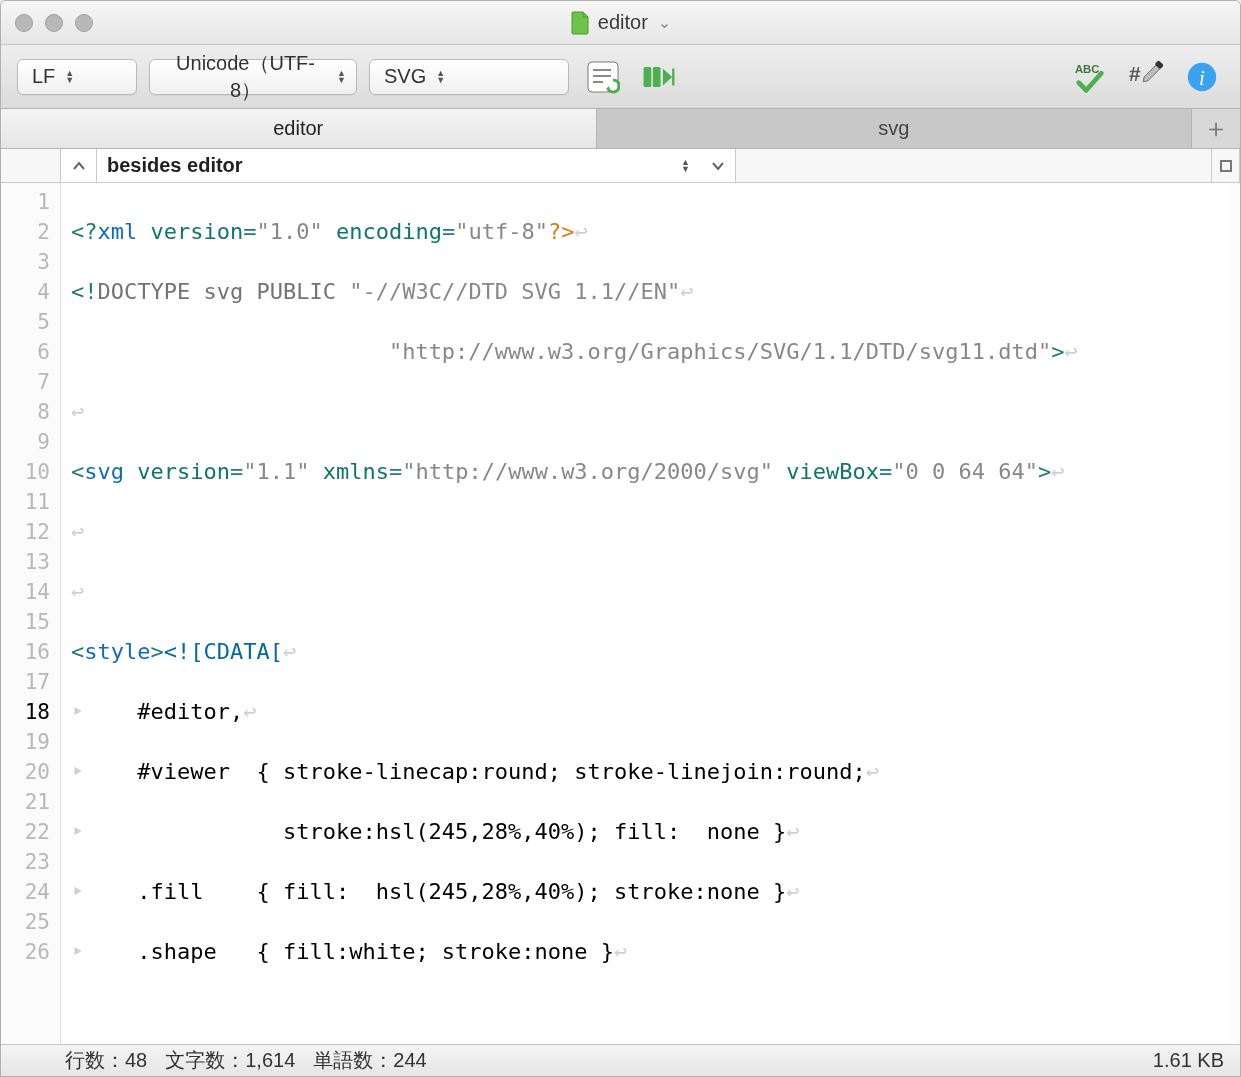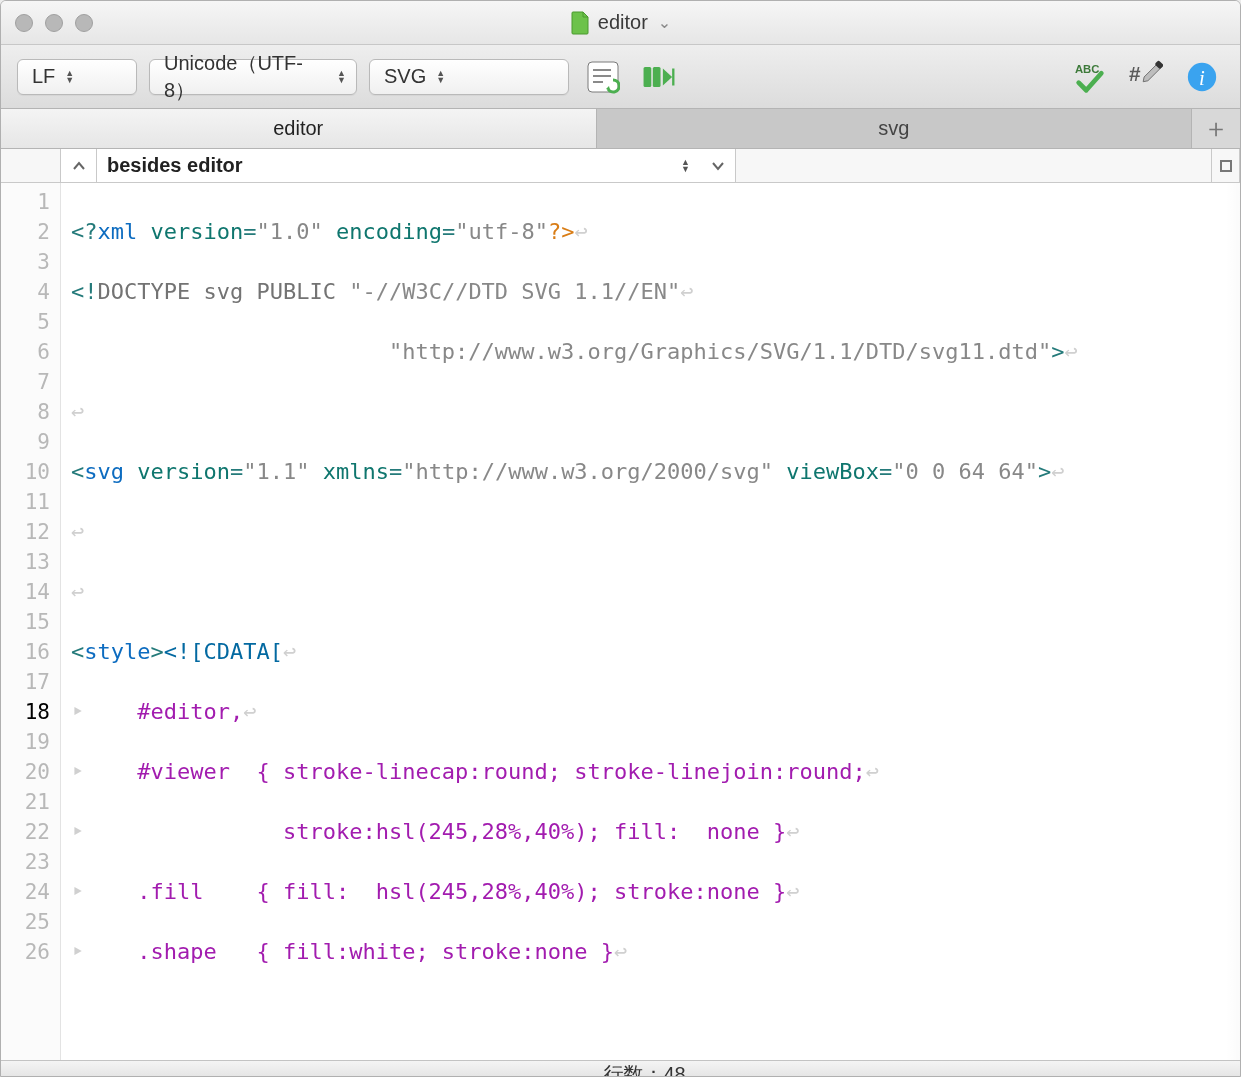--- a/index.html
+++ b/index.html
@@ -55,6 +55,7 @@
     align-items: center;
     padding: 0 16px;
     gap: 12px;
+    text-align: center;
   }
   .select {
     height: 36px;

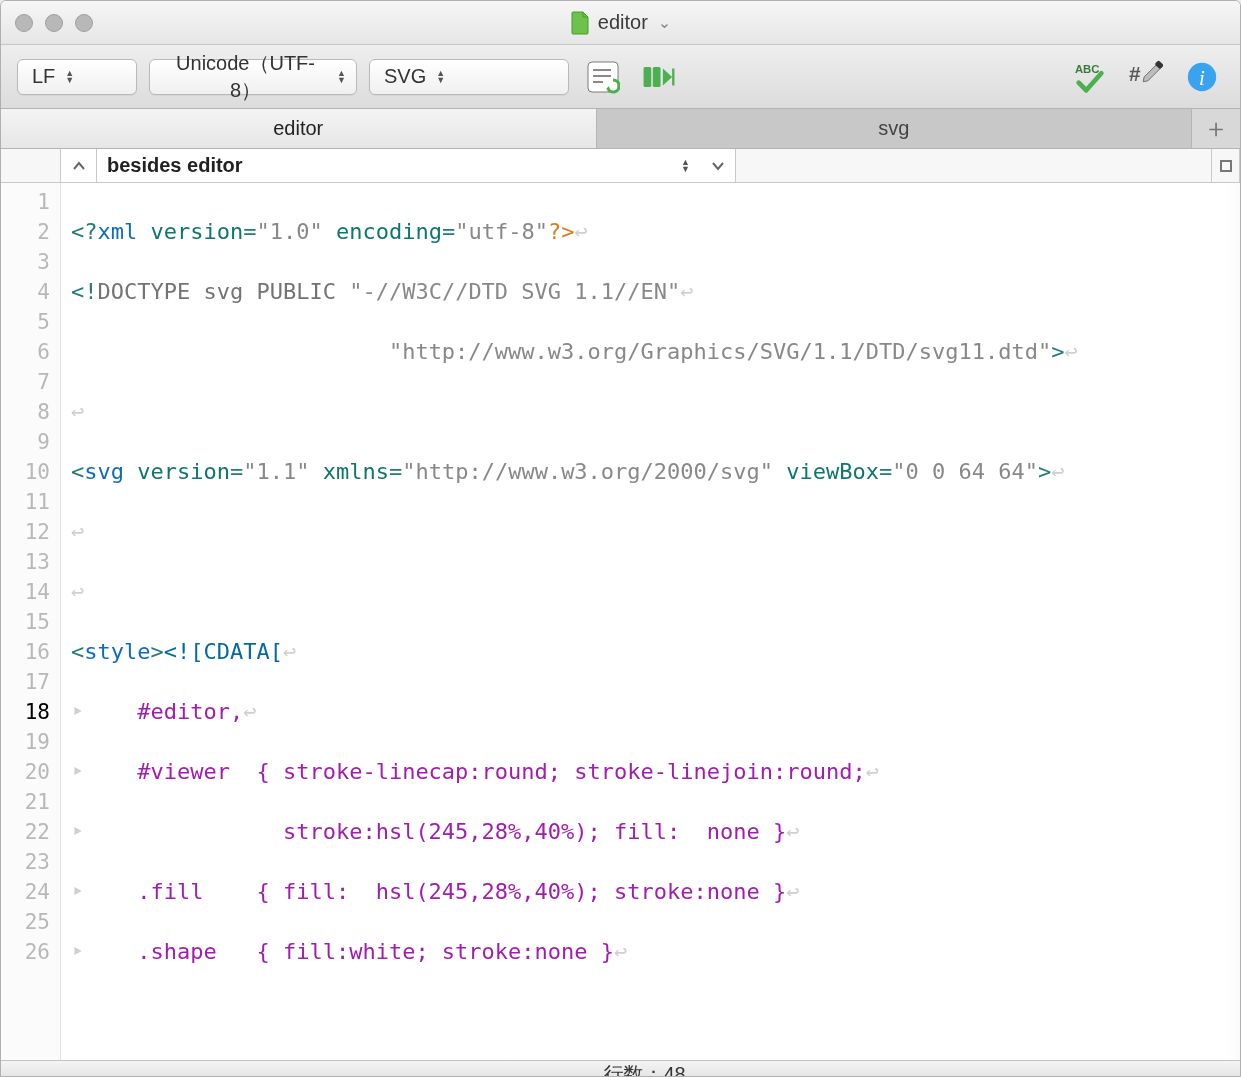--- a/index.html
+++ b/index.html
@@ -191,7 +191,7 @@
   .c-doctype { color:#737373; }
   .c-cdata   { color:#0369a1; }
   .c-text    { color:#333; }
-  .c-css     { color:#a21caf;text-align:center; }
+  .c-css     { color:#000000;text-align:center; }
 
   
   .statusbar {

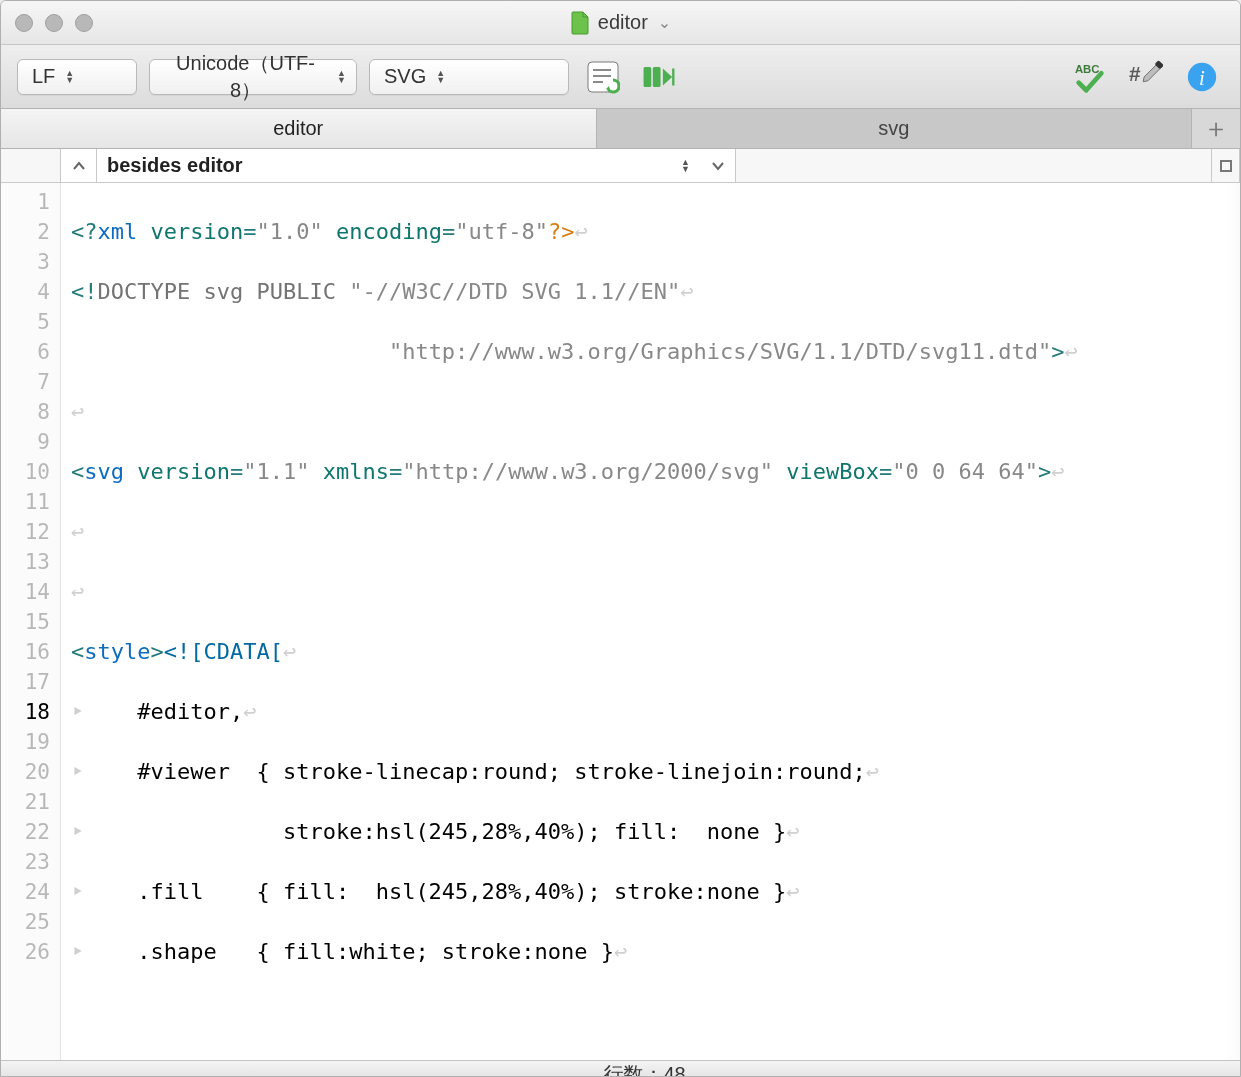--- a/index.html
+++ b/index.html
@@ -195,7 +195,7 @@
 
   
   .statusbar {
-    height:16px;
+    height:32px;
     background:linear-gradient(#f4f4f4,#e6e6e6);
     border-top:1px solid #c3c3c3;
     display:flex;
@@ -204,7 +204,6 @@
     font-size:20px;
     color:#333;
     gap: 18px;
-    flex-direction: column;
   }
   .statusbar .right { margin-left:auto; }
 </style>

